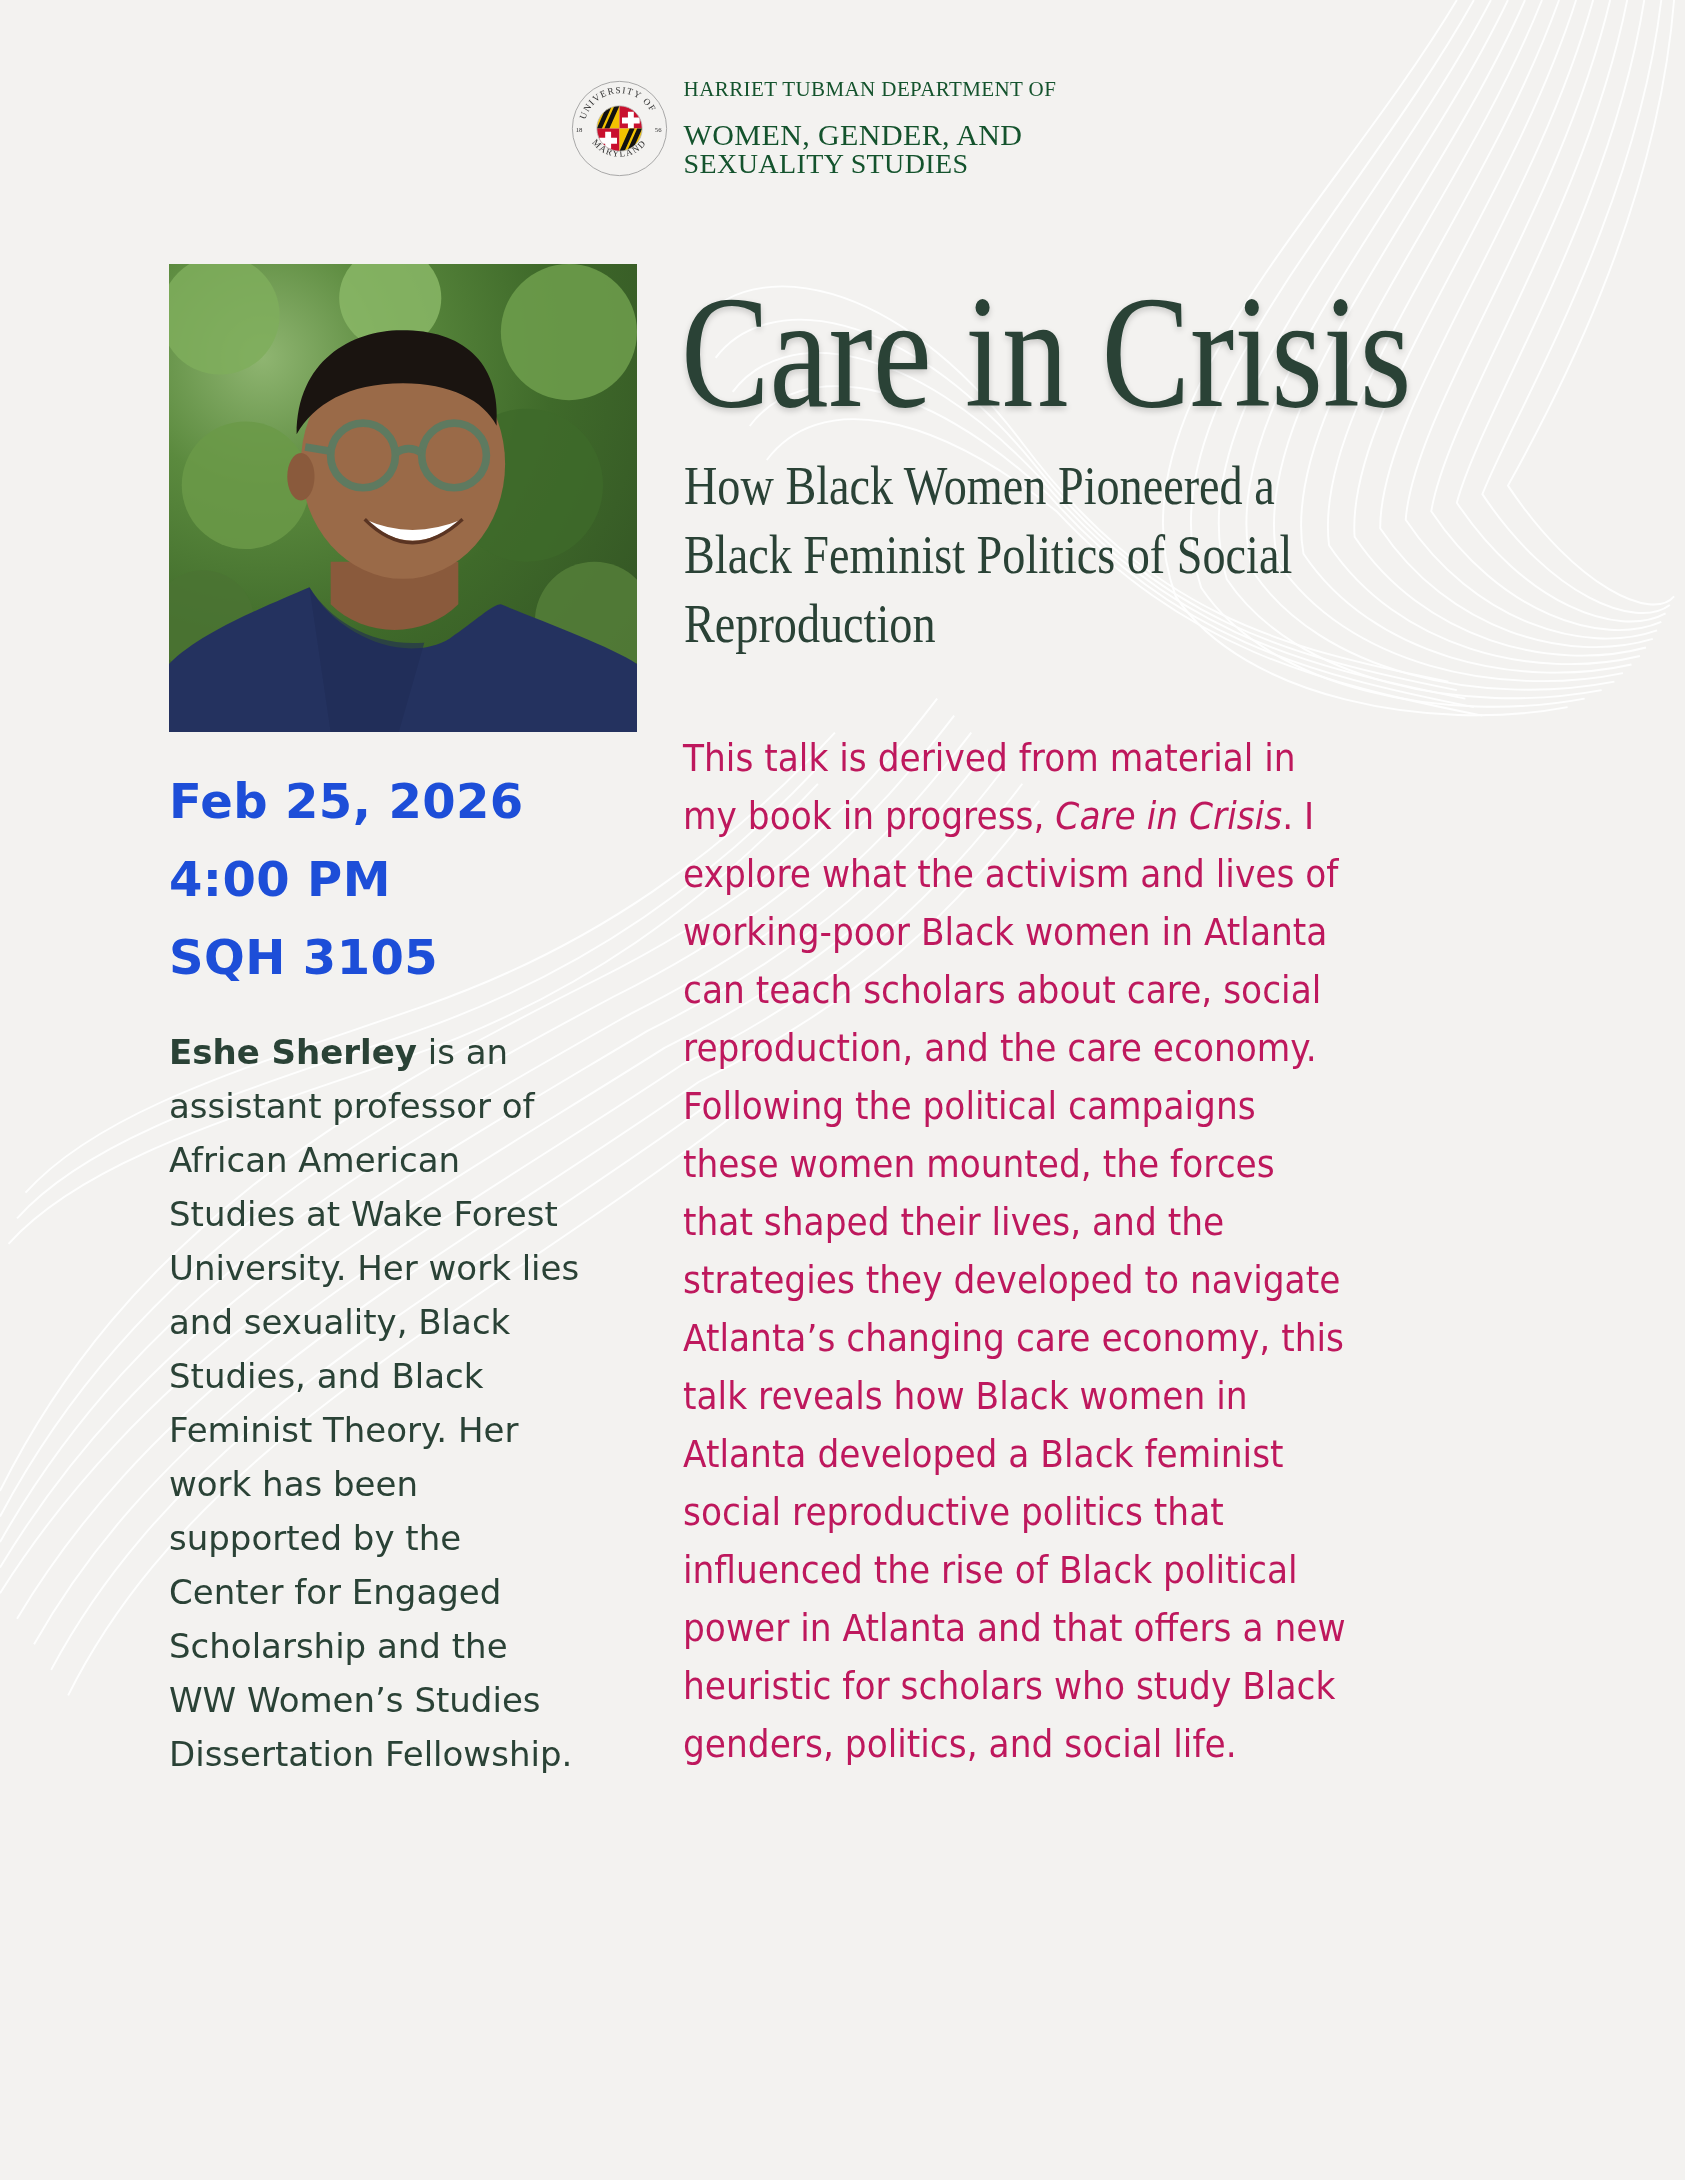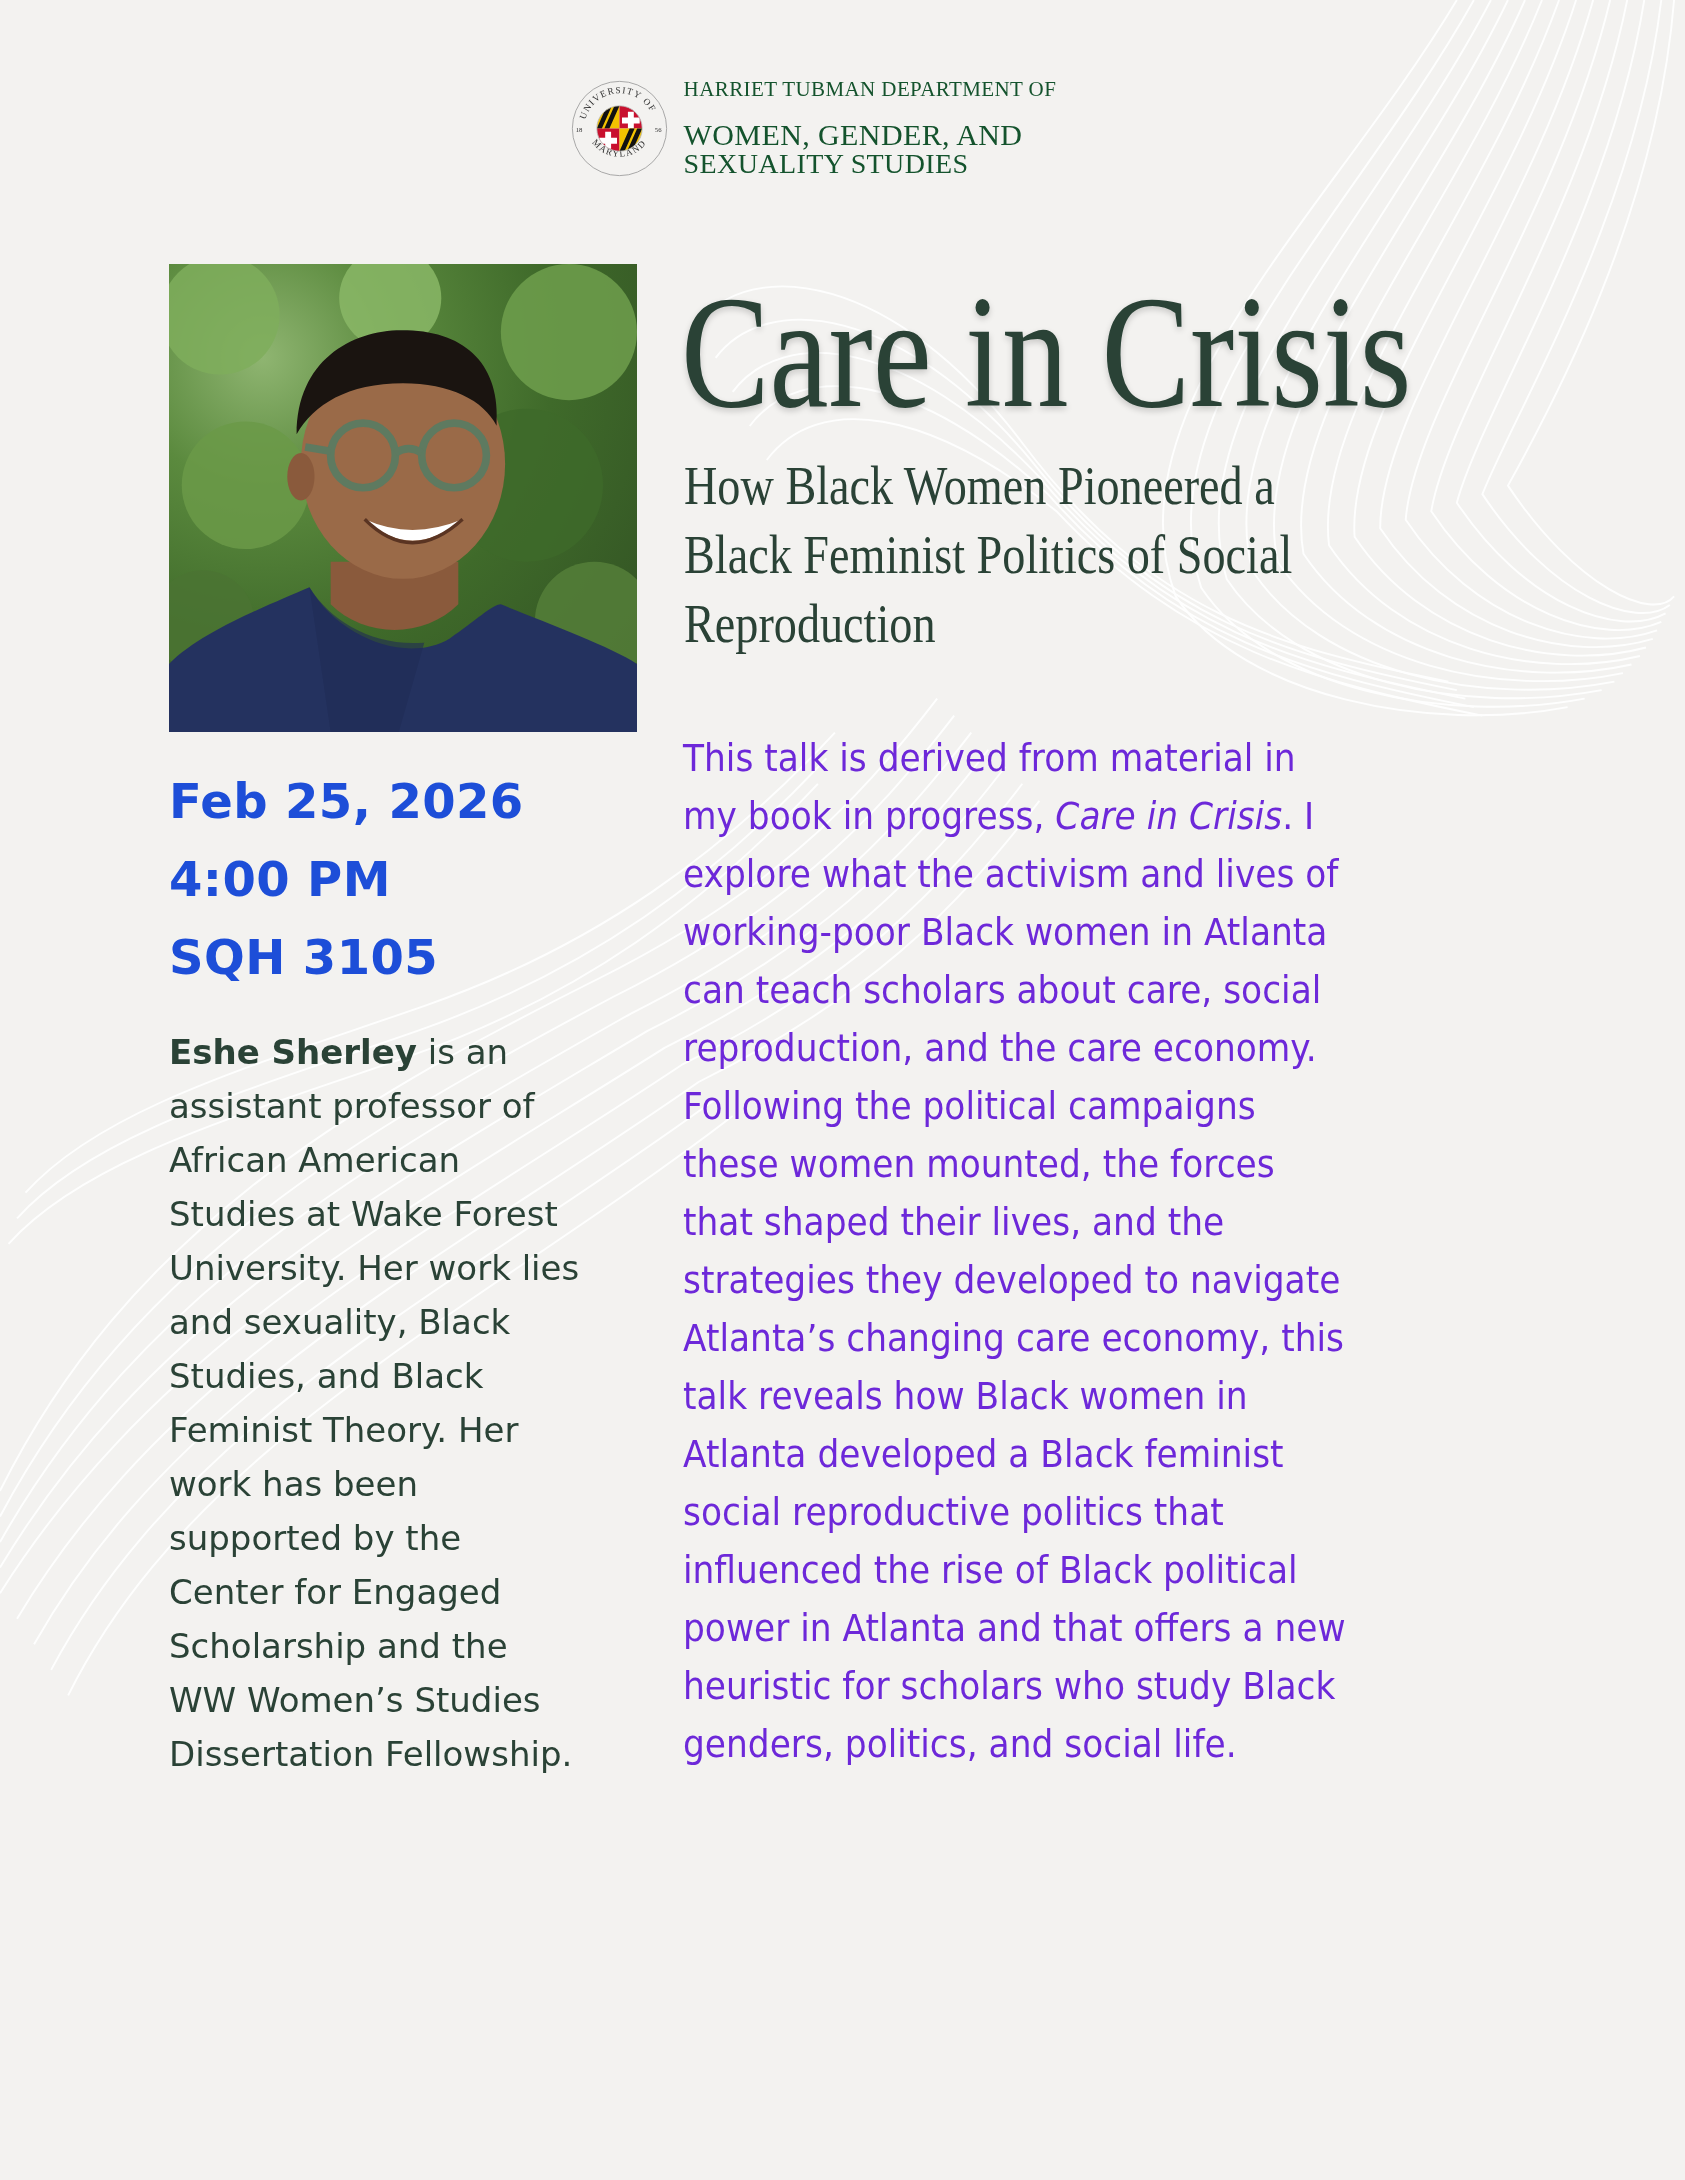--- a/index.html
+++ b/index.html
@@ -59,7 +59,7 @@
   }
   .abstract {
     position: absolute; left: 683px; top: 730px; width: 852px;
-    font-family: "DejaVu Sans", sans-serif; font-size: 37px; line-height: 58px; color: #6d28d9;
+    font-family: "DejaVu Sans", sans-serif; font-size: 37px; line-height: 58px; color: #be185d;
   }
   .abstract .ln { display: block; white-space: nowrap; transform: scaleX(0.93); transform-origin: left center; }
   .abstract em { font-style: italic; }

